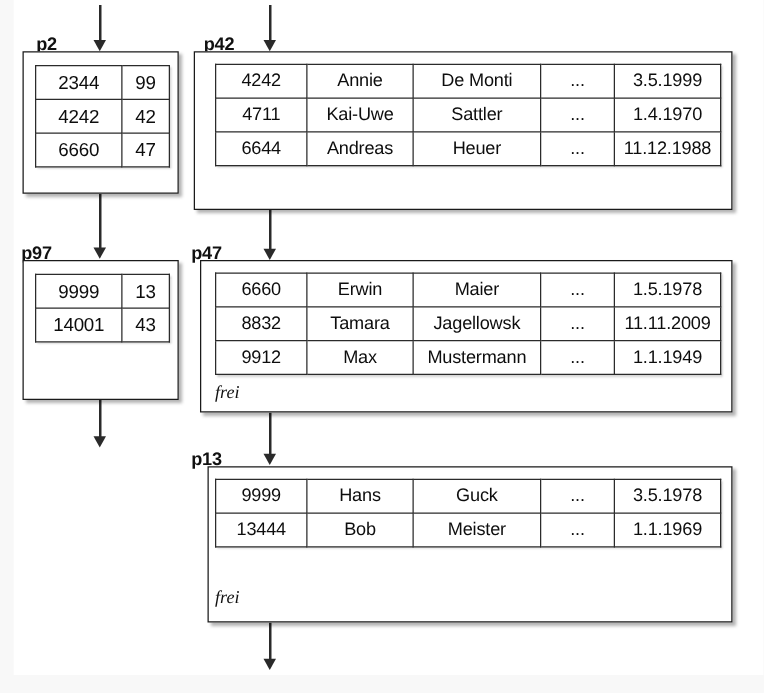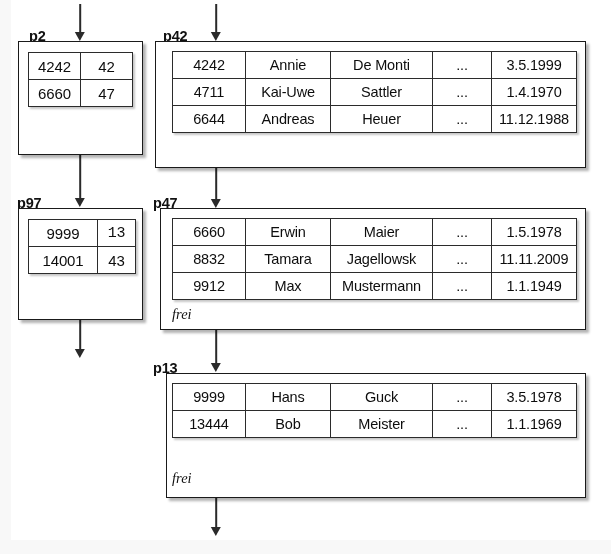--- a/index.html
+++ b/index.html
@@ -144,6 +144,10 @@
   <table class="tbl index" style="left:28px; top:52px; width:105px;">
     <tbody>
       <tr>
+        <td style="width:68px;">2344</td>
+        <td style="width:37px;">99</td>
+      </tr>
+      <tr>
         <td>4242</td>
         <td>42</td>
       </tr>

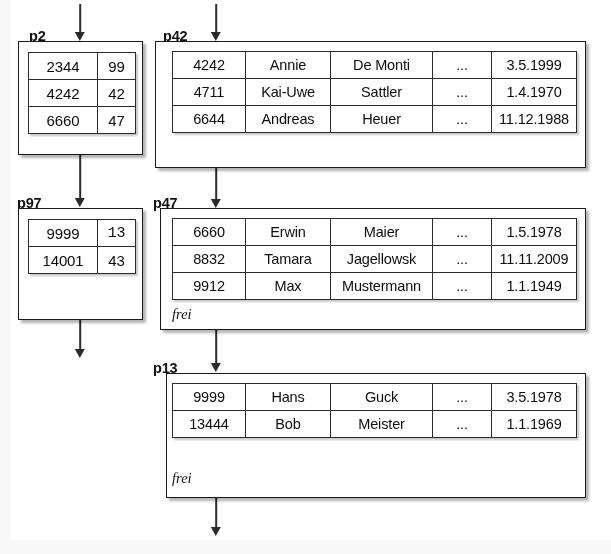--- a/index.html
+++ b/index.html
@@ -192,7 +192,7 @@
     <tbody>
       <tr>
         <td style="width:68px;">9999</td>
-        <td style="width:37px;font-family:Liberation Mono, monospace;">13</td>
+        <td style="width:37px;">13</td>
       </tr>
       <tr>
         <td>14001</td>

